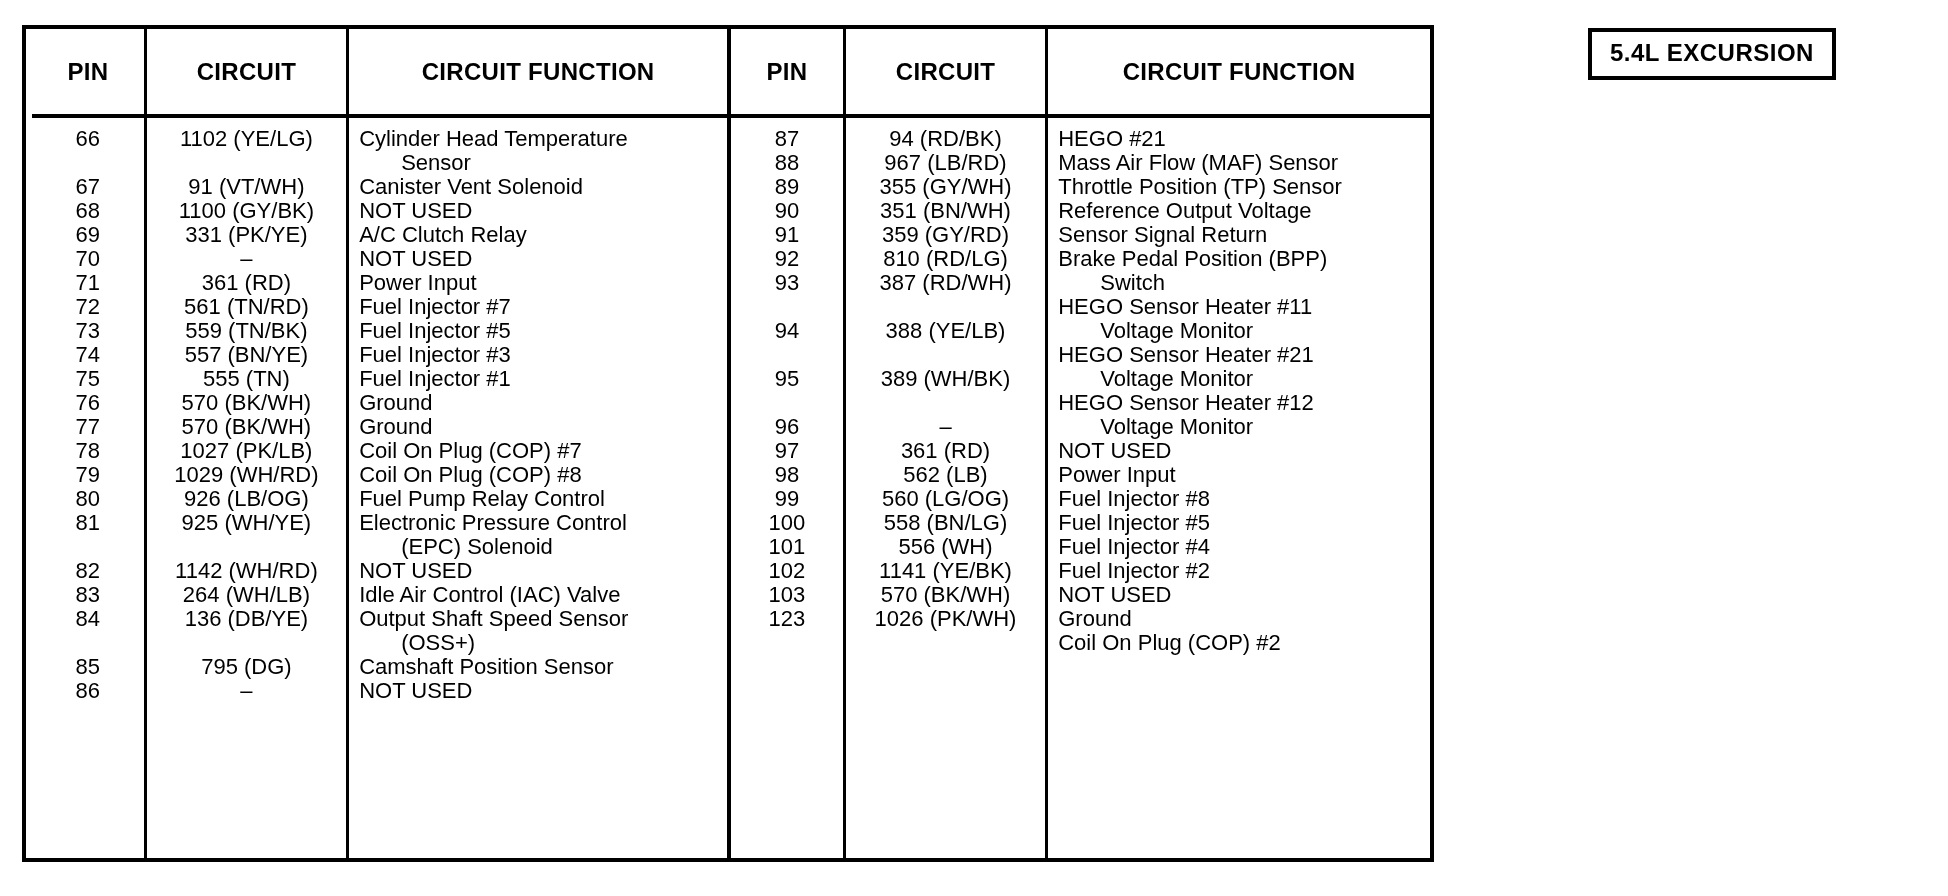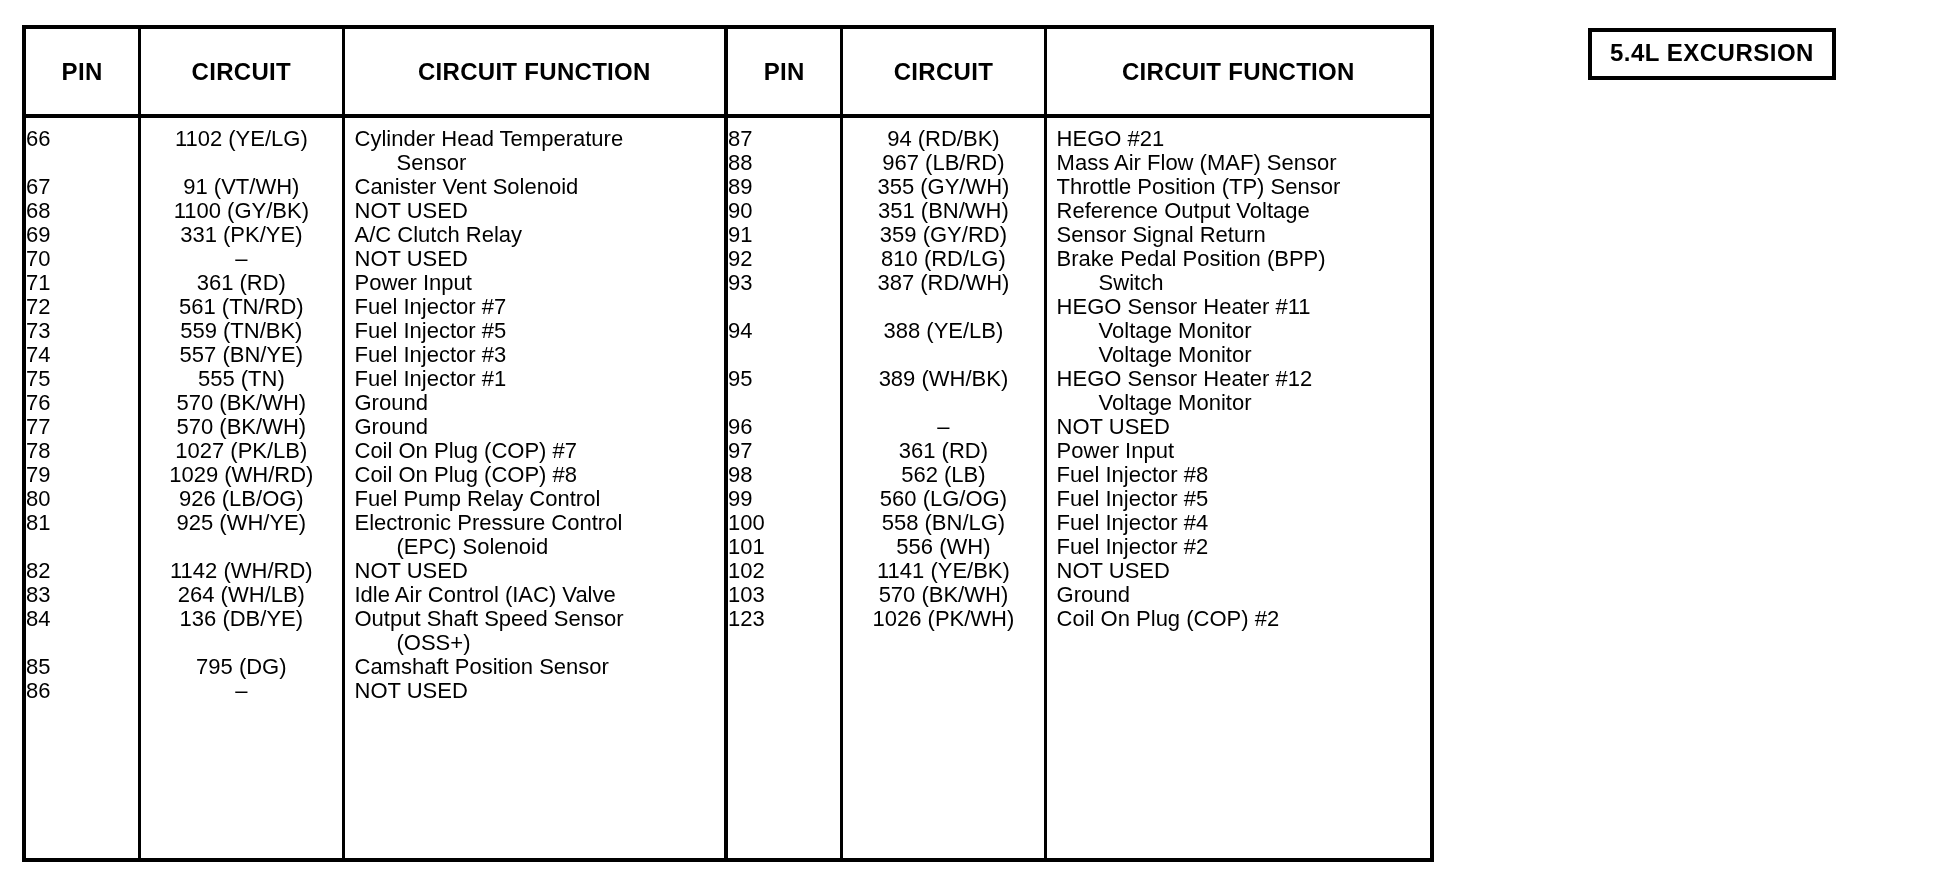--- a/index.html
+++ b/index.html
@@ -21,6 +21,7 @@
     box-sizing:border-box;
     display:flex;
     flex-direction:column;
+    padding-left:6px;
   }
 
   .thead{

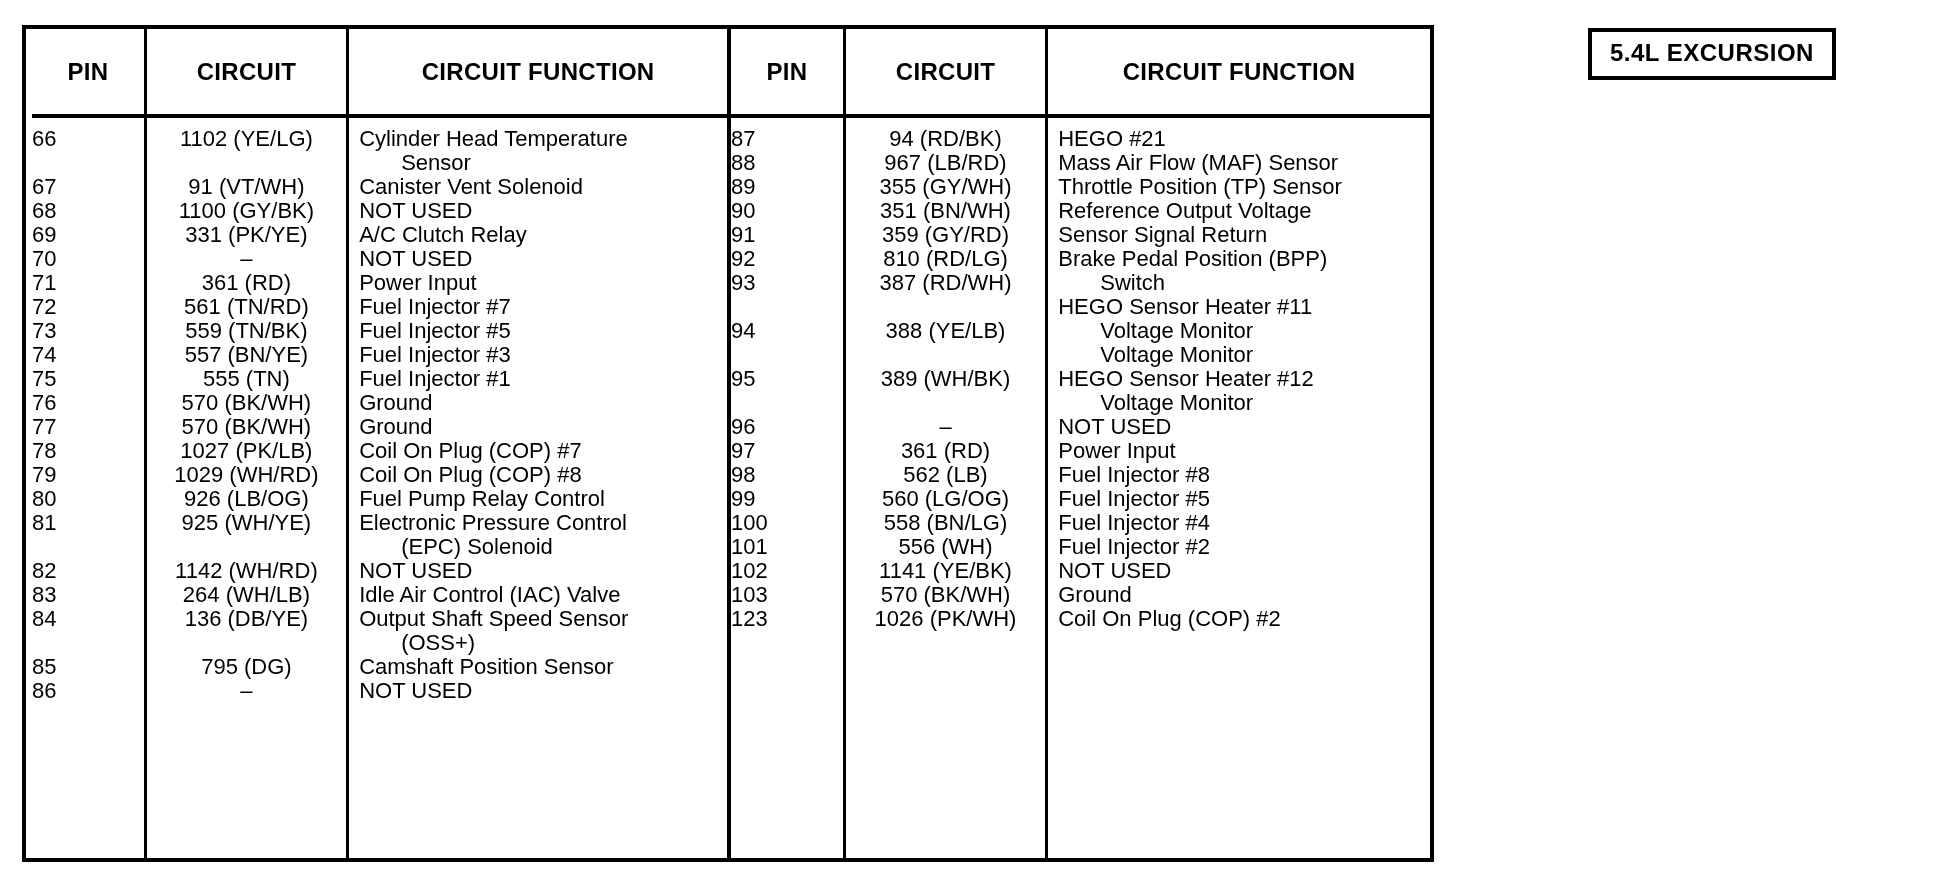--- a/index.html
+++ b/index.html
@@ -71,7 +71,7 @@
     white-space:pre;
     overflow:hidden;
   }
-  .col-pin .line{text-align:left;}
+  .col-pin .line{text-align:center;}
   .col-cir .line{text-align:center;}
   .col-fn  .line{text-align:left;padding-left:10px;}
   .col-fn  .line.cont{padding-left:52px;}

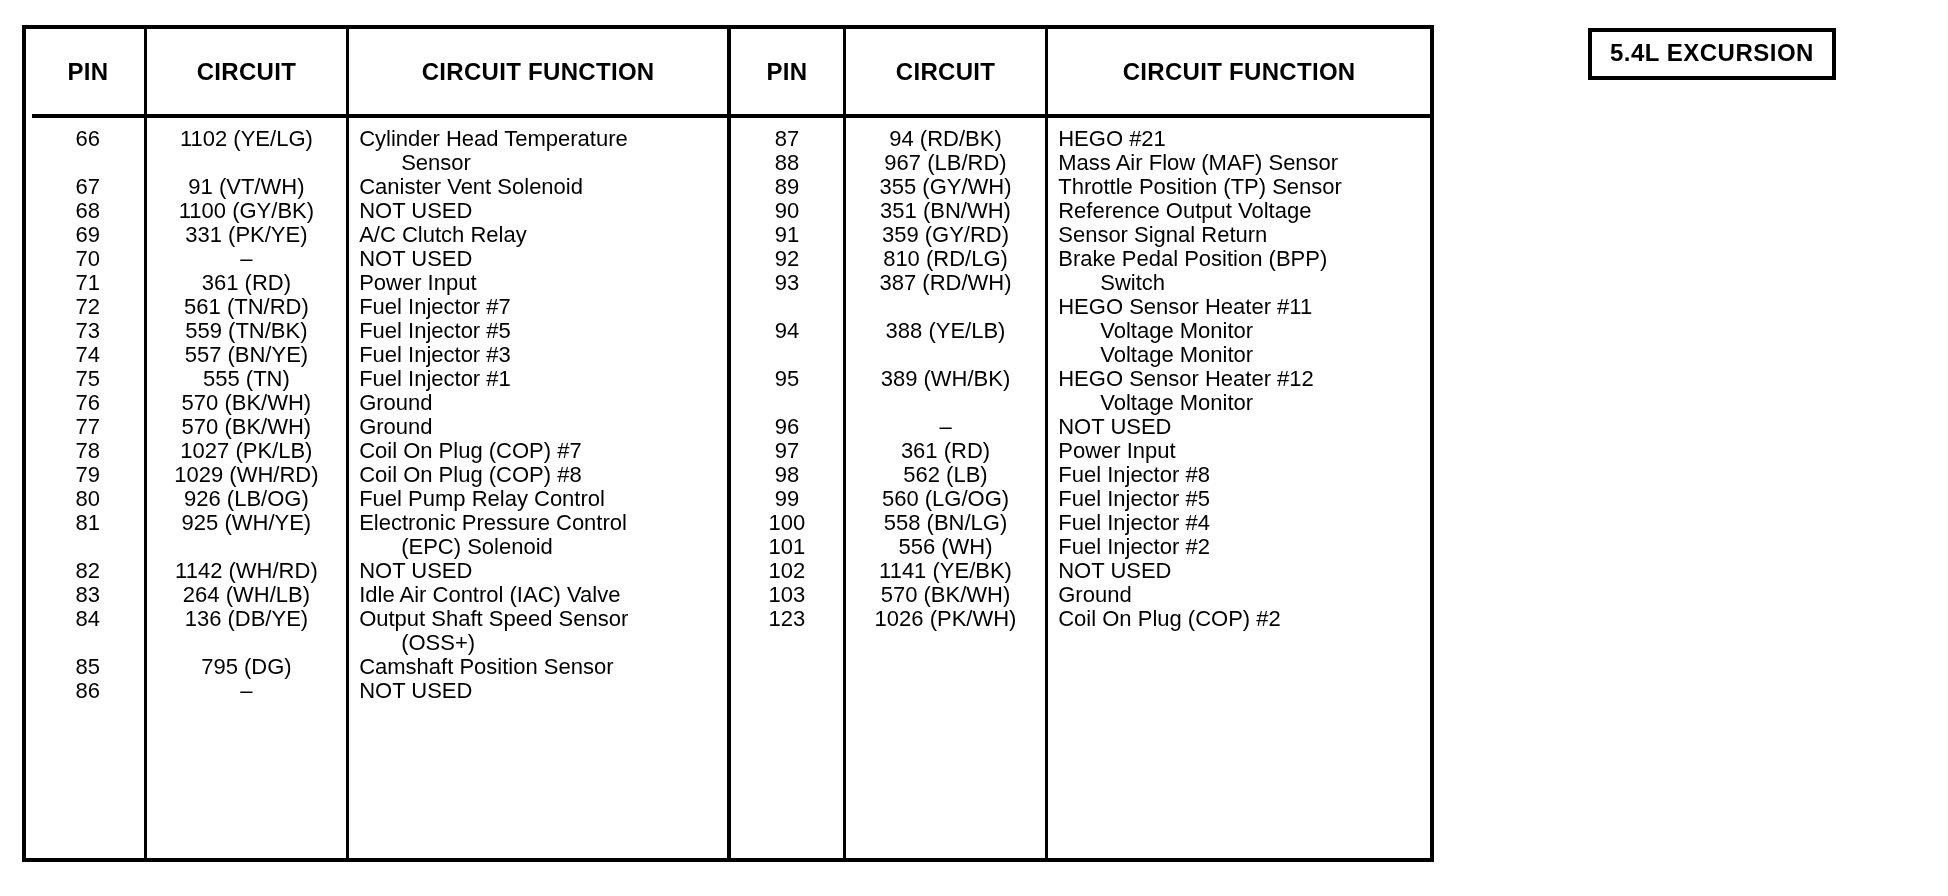--- a/index.html
+++ b/index.html
@@ -240,6 +240,7 @@
         <div class="line cont">Switch</div>
         <div class="line">HEGO Sensor Heater #11</div>
         <div class="line cont">Voltage Monitor</div>
+        <div class="line">HEGO Sensor Heater #21</div>
         <div class="line cont">Voltage Monitor</div>
         <div class="line">HEGO Sensor Heater #12</div>
         <div class="line cont">Voltage Monitor</div>

